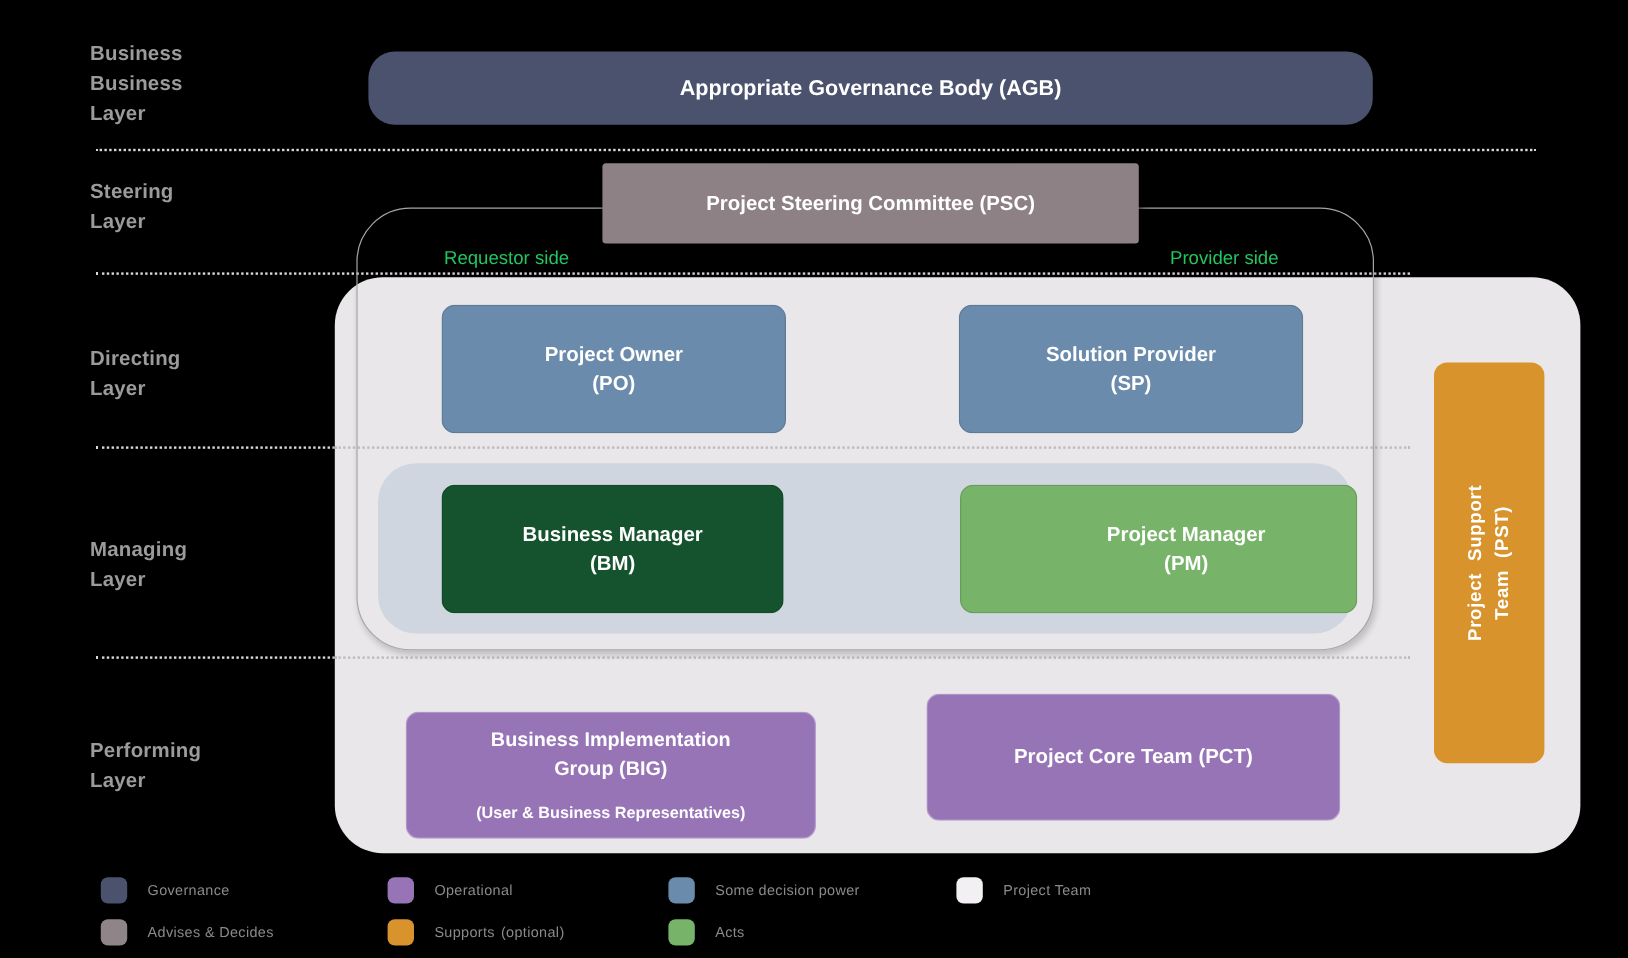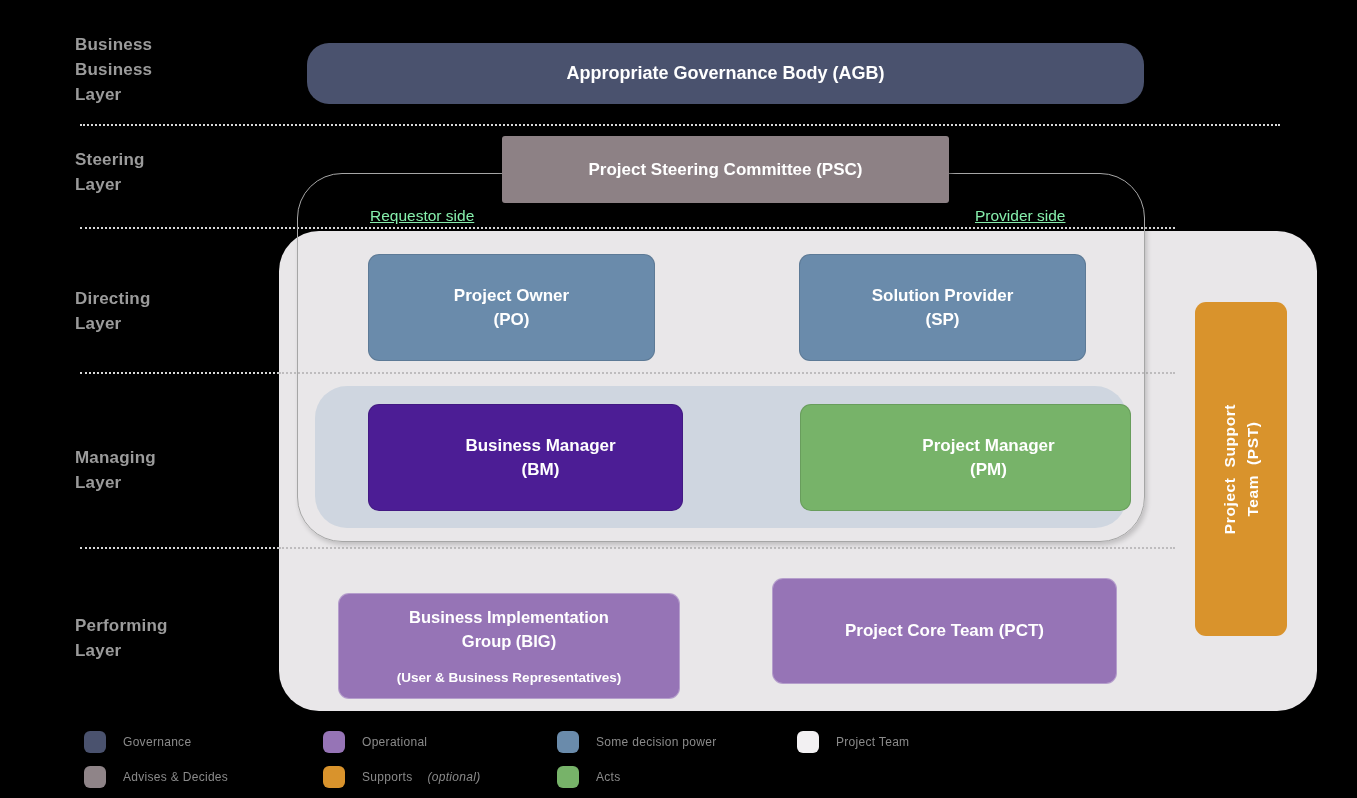--- a/index.html
+++ b/index.html
@@ -49,7 +49,7 @@
     color:#fff;font-weight:bold;font-size:15.5px;text-align:center;line-height:23px;
     letter-spacing:.6px;word-spacing:5px;
   }
-  .side-note{position:absolute;color:#86efac;font-size:15.5px;z-index:2;text-decoration:underline;}
+  .side-note{position:absolute;color:#22c55e;font-size:15.5px;z-index:2;}
   .collab{
     position:absolute;left:663px;top:447px;width:150px;color:#111;font-size:13.5px;font-weight:bold;
     line-height:20px;z-index:6;text-align:left;

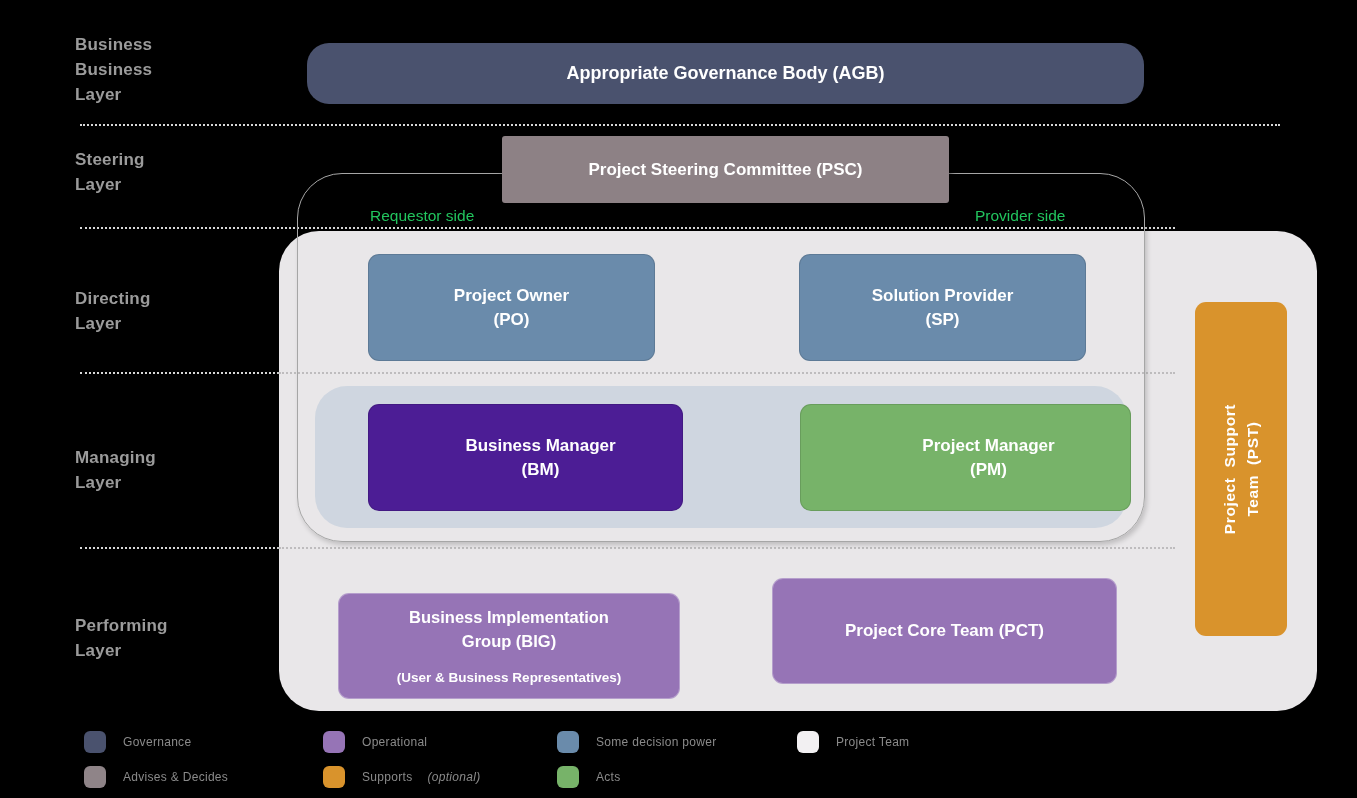--- a/index.html
+++ b/index.html
@@ -119,7 +119,7 @@
     <div class="l2">(SP)</div>
   </div>
 
-  <div class="dbox role bm" style="background-color: #4c1d95; padding-left: 30px;">
+  <div class="dbox role bm" style="background-color: #14532d;">
     <div class="l1">Business Manager</div>
     <div class="l2">(BM)</div>
   </div>

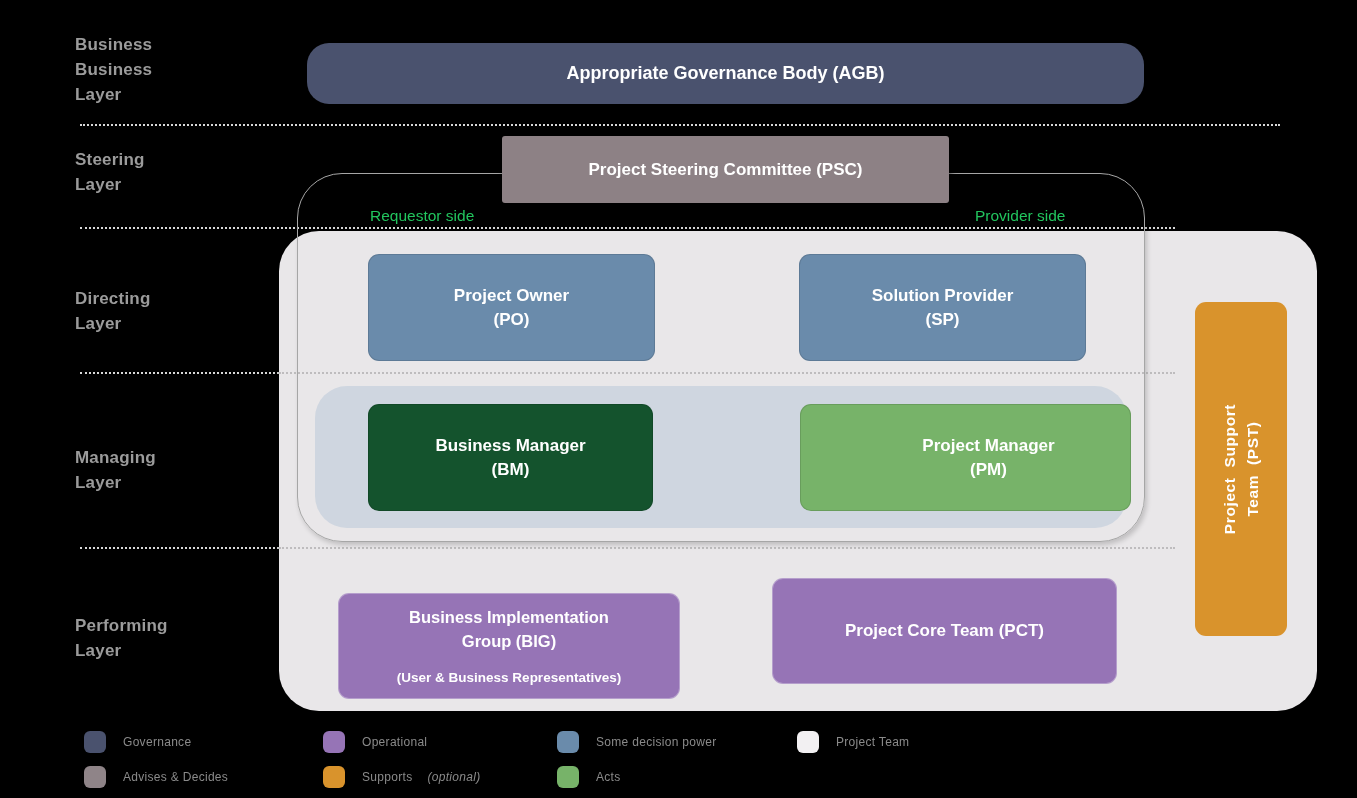--- a/index.html
+++ b/index.html
@@ -57,7 +57,7 @@
   .legend-item{position:absolute;display:flex;align-items:center;z-index:2;}
   .swatch{width:22px;height:22px;border-radius:6px;flex:0 0 22px;}
   .legend-label{margin-left:17px;color:#8a8a8a;font-size:12px;letter-spacing:.3px;}
-  .legend-label .opt{font-style:italic;margin-left:15px;}
+  .legend-label .opt{margin-left:5px;}
 </style>
 </head>
 <body>

